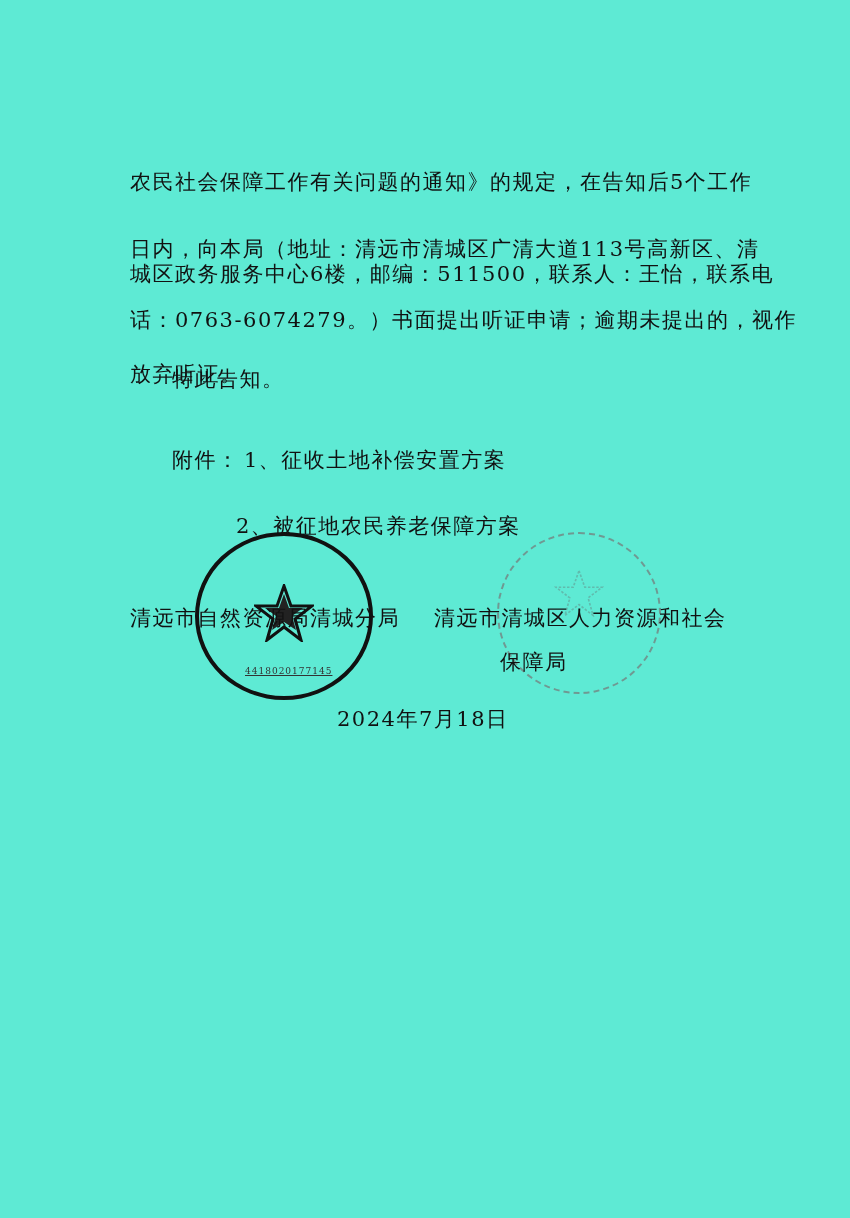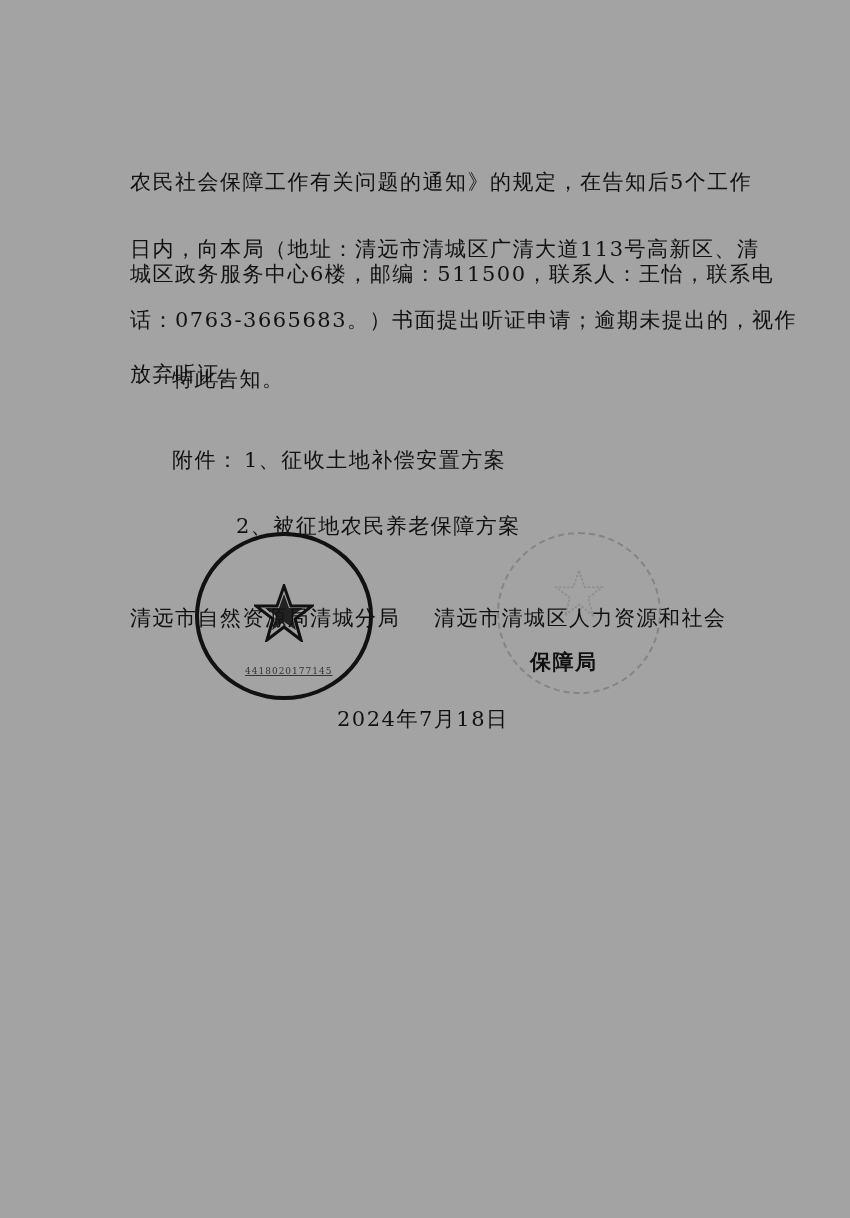--- a/index.html
+++ b/index.html
@@ -5,7 +5,7 @@
   html, body { margin: 0; padding: 0; background: #ffffff; }
   body { width: 850px; height: 1218px; position: relative; overflow: hidden;
          font-family: "DejaVu Serif", "Liberation Serif", serif; color: #111; }
-  .page { position: absolute; inset: 0; background: #a3a3a3; }
+  .page { position: absolute; inset: 0; background: #5eead4; }
   .line { position: absolute; font-size: 21px; white-space: nowrap; letter-spacing: 1.5px; }
   .para-line { left: 130px; width: 600px; text-align: justify; text-align-last: justify; }
   .para-last { left: 130px; }

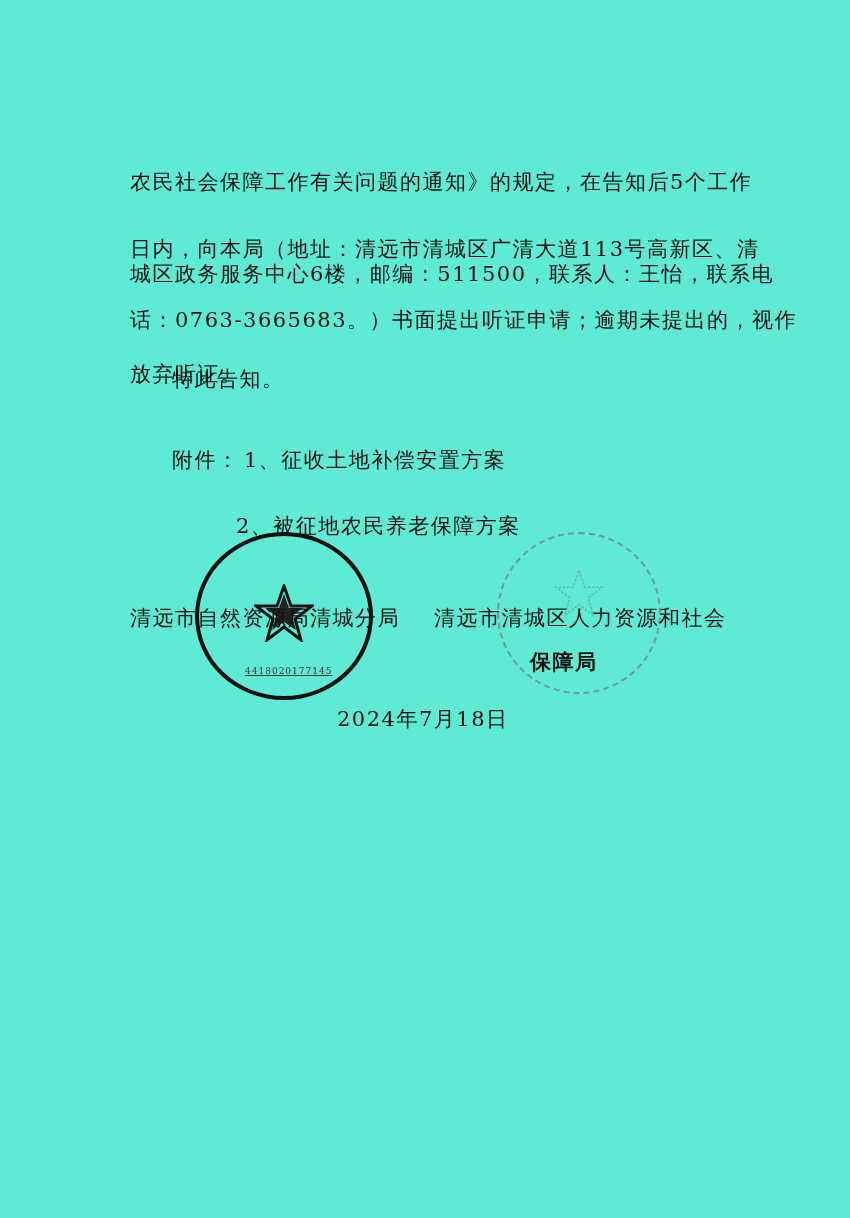--- a/index.html
+++ b/index.html
@@ -24,7 +24,7 @@
   <div class="line para-line" style="top:168px;">农民社会保障工作有关问题的通知》的规定，在告知后5个工作</div>
   <div class="line para-line" style="top:202px;margin-top:33px;">日内，向本局（地址：清远市清城区广清大道113号高新区、清</div>
   <div class="line para-line" style="top:260px;">城区政务服务中心6楼，邮编：511500，联系人：王怡，联系电</div>
-  <div class="line para-line" style="top:306px;">话：0763-3665683。）书面提出听证申请；逾期未提出的，视作</div>
+  <div class="line para-line" style="top:306px;">话：0763-6074279。）书面提出听证申请；逾期未提出的，视作</div>
   <div class="line para-last" style="top:352px;margin-top:8px;">放弃听证。</div>
 
   <div class="line" style="left:172px; top:365px;">特此告知。</div>

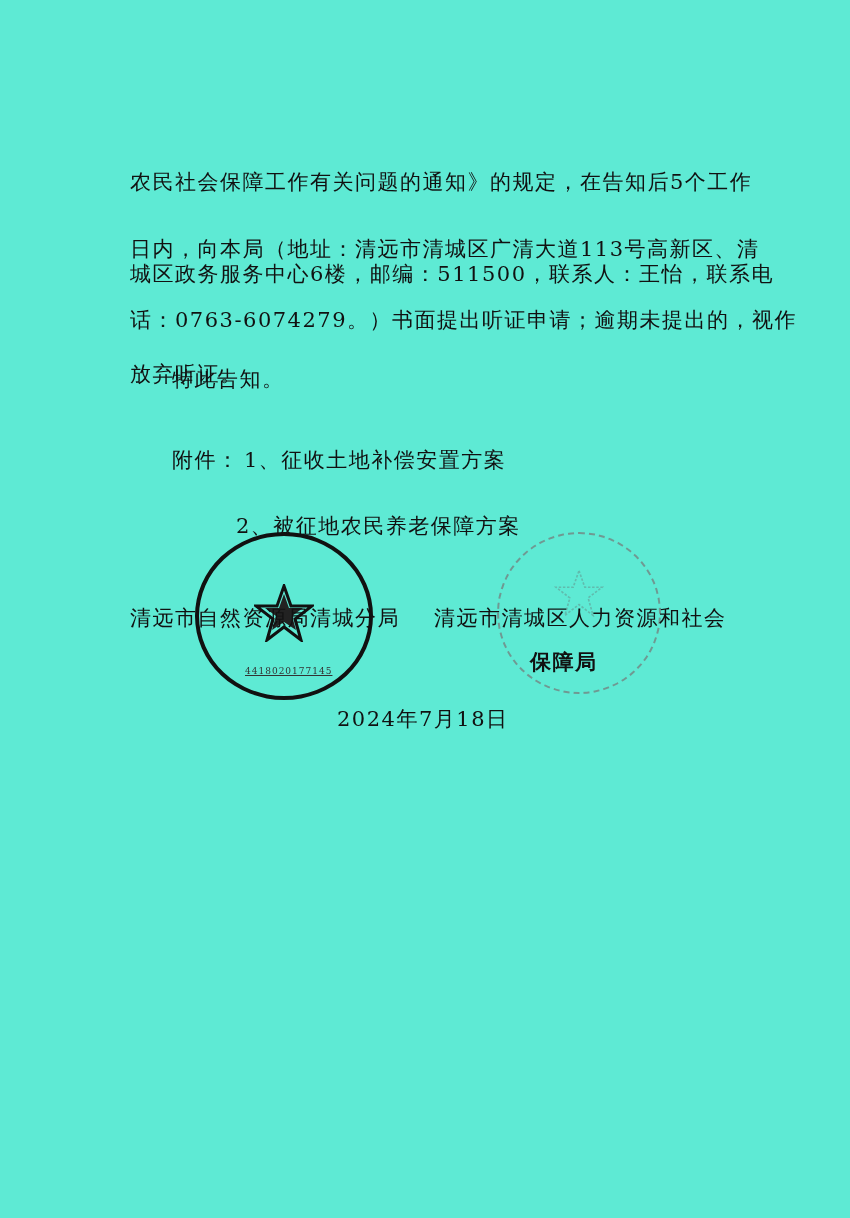--- a/index.html
+++ b/index.html
@@ -49,7 +49,7 @@
 
   <div class="sig" style="left:434px; top:604px;">清远市清城区人力资源和社会</div>
   <div class="sig" style="left:130px; top:604px;">清远市自然资源局清城分局</div>
-  <div class="sig" style="left:530px; top:648px;font-weight:bold;">保障局</div>
+  <div class="sig" style="left:500px; top:648px;">保障局</div>
 
   <div class="line" style="left:337px; top:705px;">2024年7月18日</div>
 

